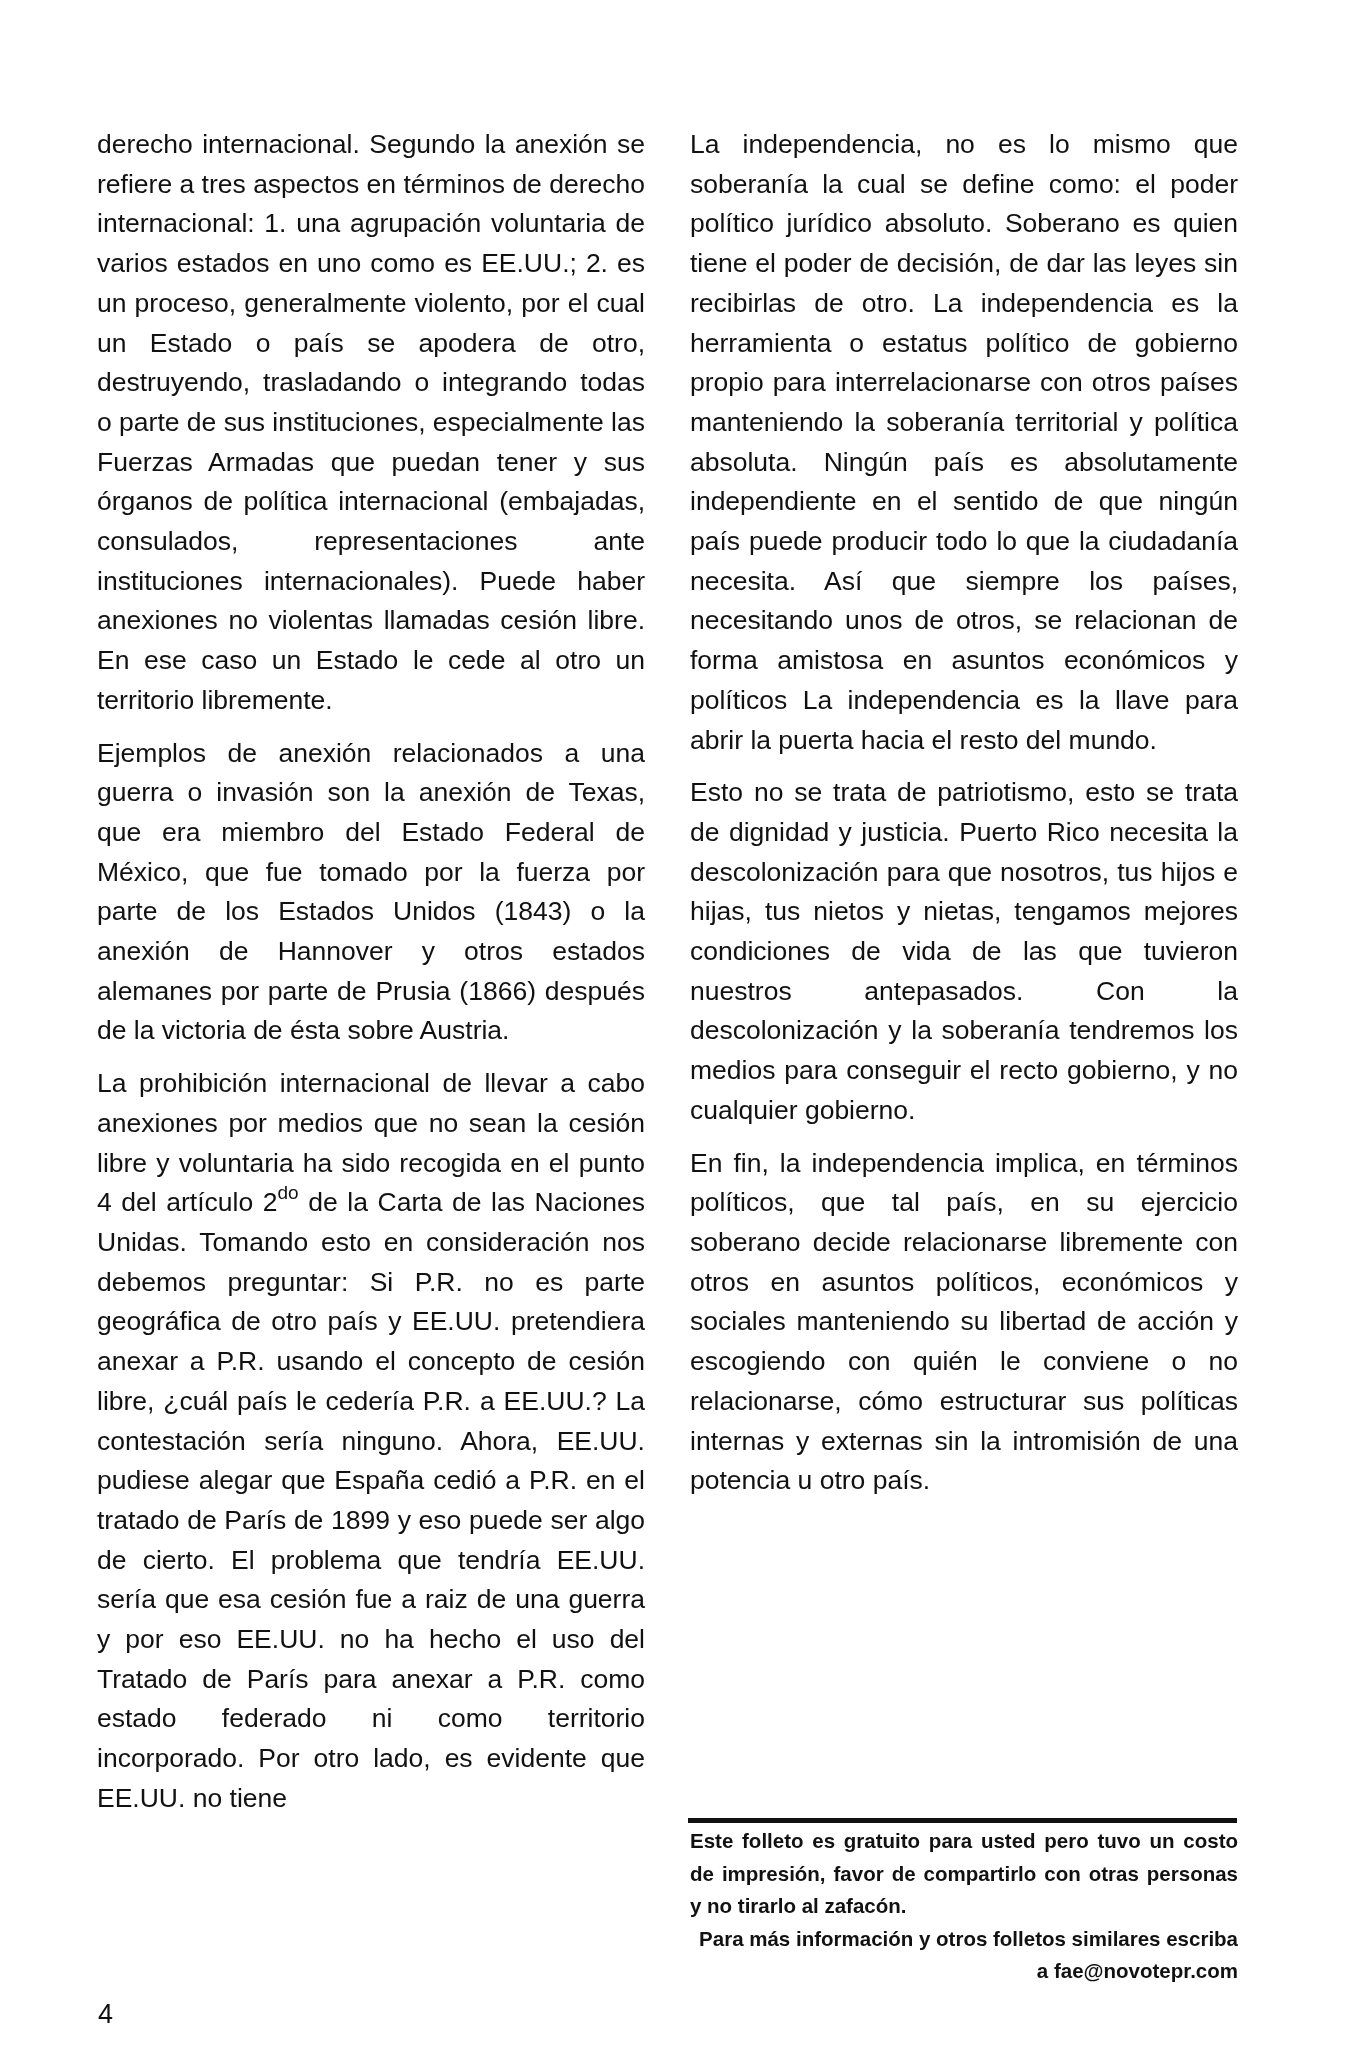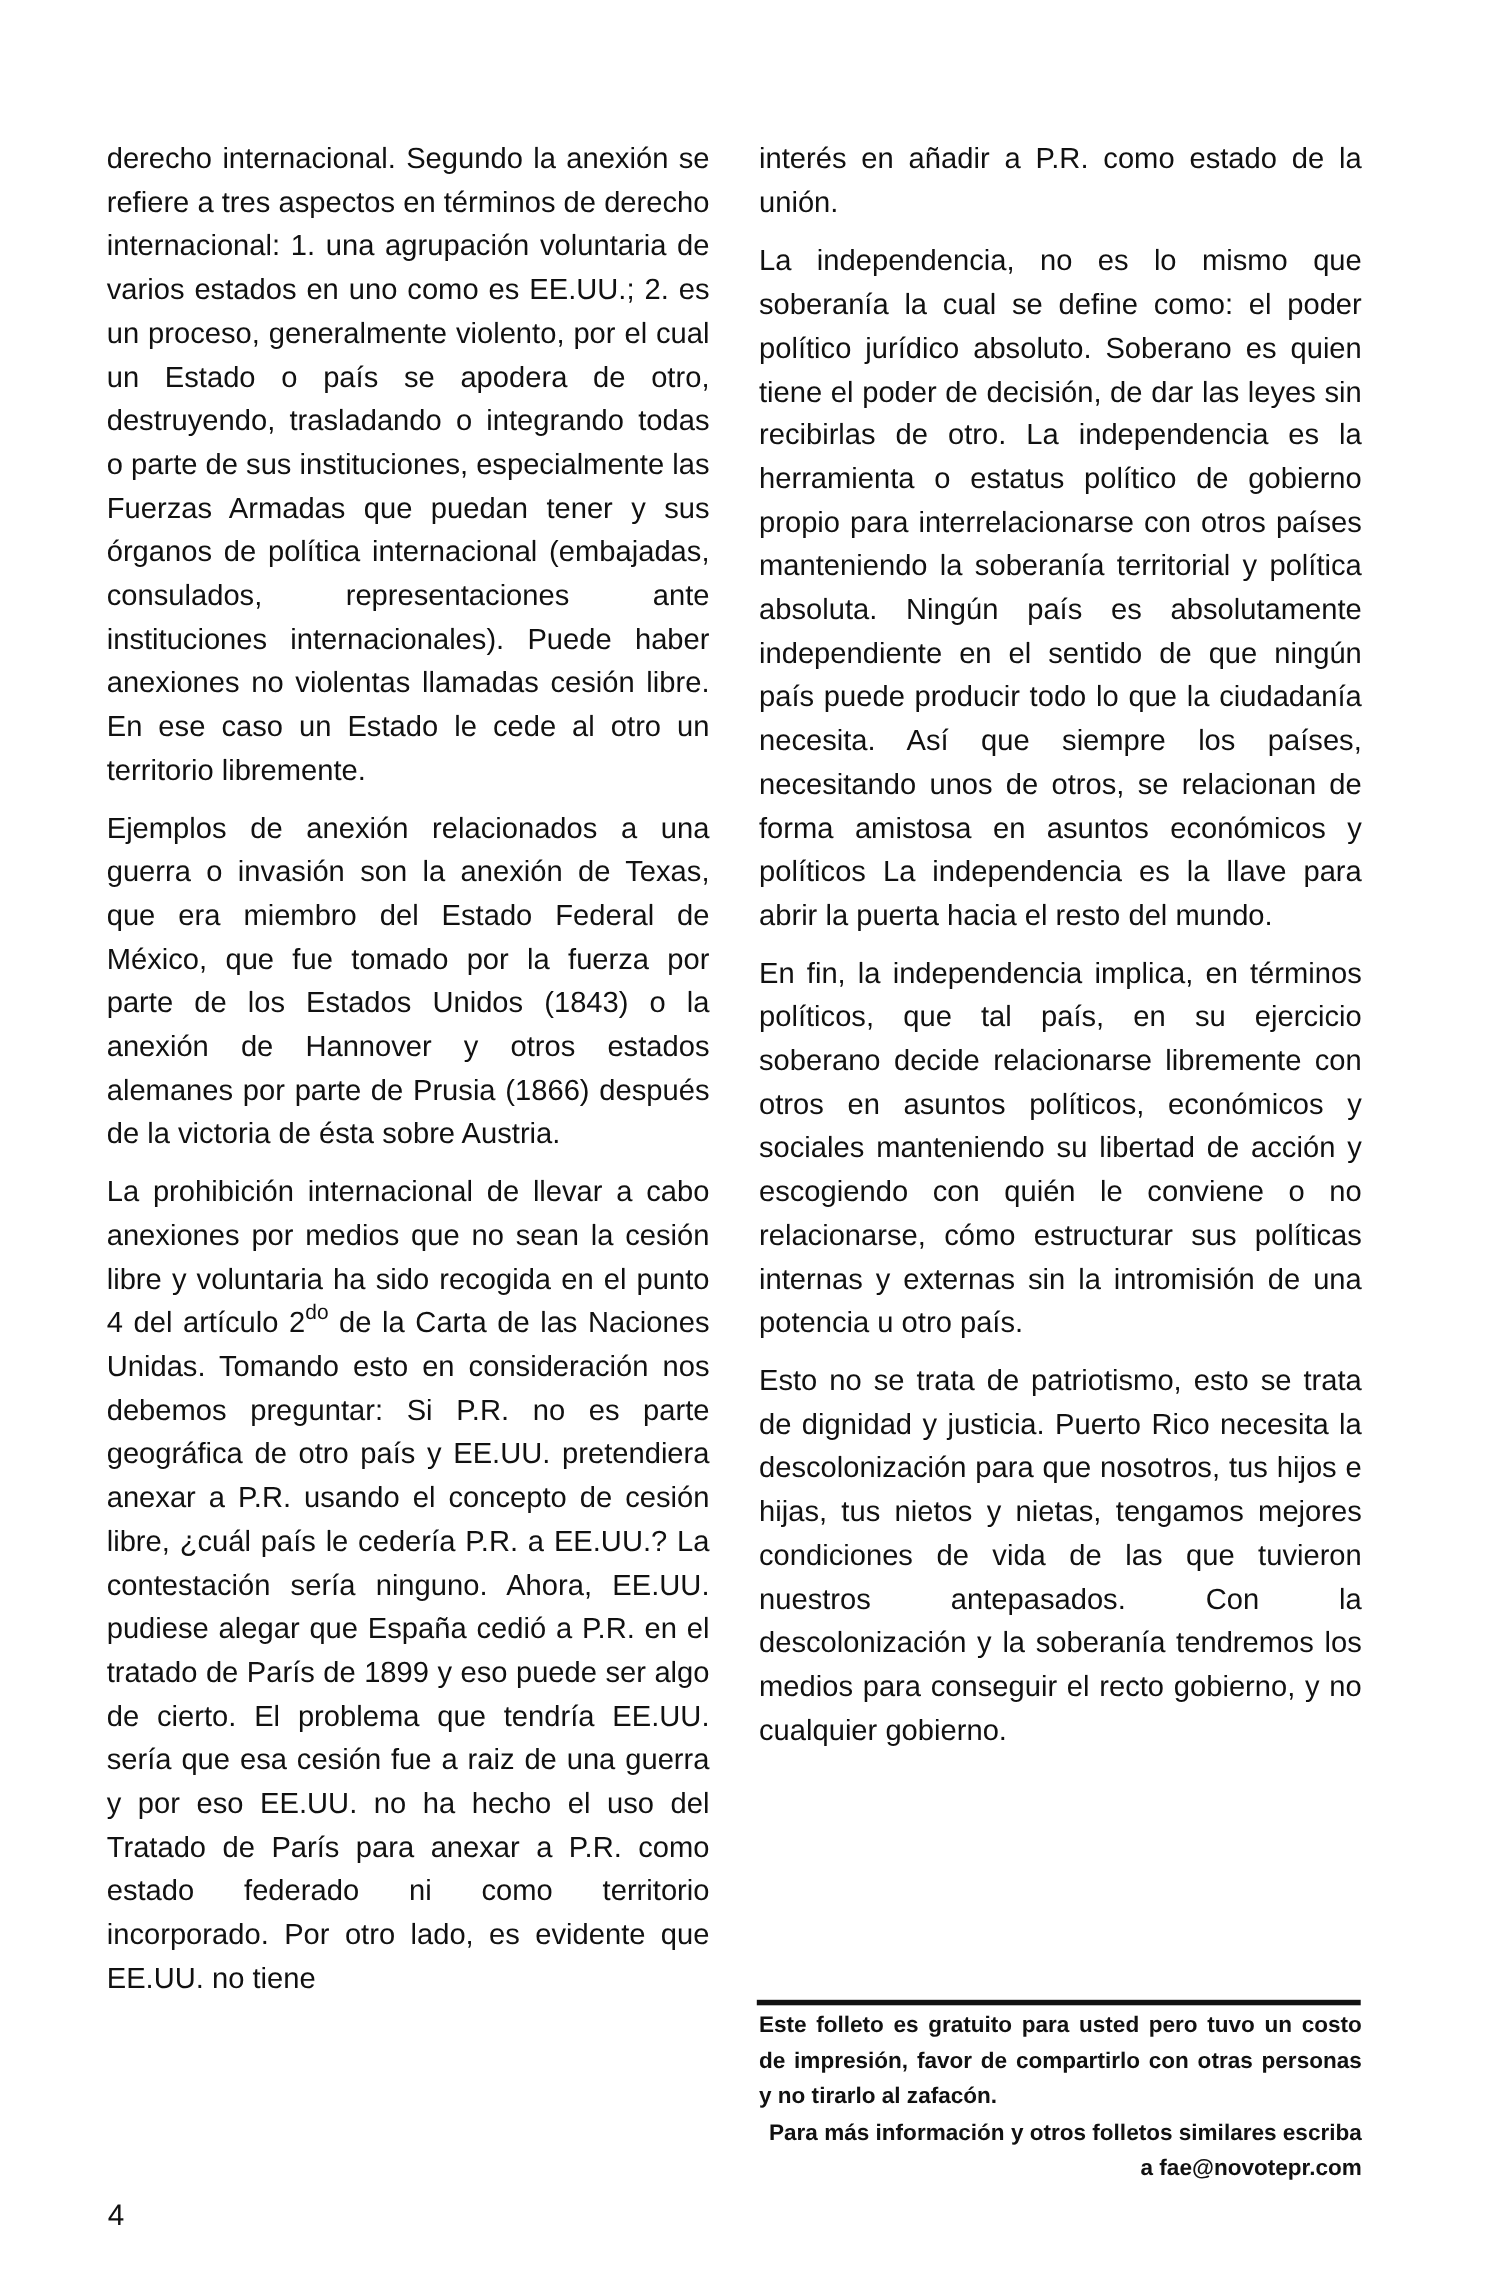--- a/index.html
+++ b/index.html
@@ -28,7 +28,6 @@
   </div>
 
   <div class="col col-right">
-    <p>interés en añadir a P.R. como estado de la unión.</p>
     <p>La independencia, no es lo mismo que soberanía la cual se define como: el poder político jurídico absoluto. Soberano es quien tiene el poder de decisión, de dar las leyes sin recibirlas de otro. La independencia es la herramienta o estatus político de gobierno propio para interrelacionarse con otros países manteniendo la soberanía territorial y política absoluta. Ningún país es absolutamente independiente en el sentido de que ningún país puede producir todo lo que la ciudadanía necesita. Así que siempre los países, necesitando unos de otros, se relacionan de forma amistosa en asuntos económicos y políticos La independencia es la llave para abrir la puerta hacia el resto del mundo.</p>
     <p>En fin, la independencia implica, en términos políticos, que tal país, en su ejercicio soberano decide relacionarse libremente con otros en asuntos políticos, económicos y sociales manteniendo su libertad de acción y escogiendo con quién le conviene o no relacionarse, cómo estructurar sus políticas internas y externas sin la intromisión de una potencia u otro país.</p>
     <p>Esto no se trata de patriotismo, esto se trata de dignidad y justicia. Puerto Rico necesita la descolonización para que nosotros, tus hijos e hijas, tus nietos y nietas, tengamos mejores condiciones de vida de las que tuvieron nuestros antepasados. Con la descolonización y la soberanía tendremos los medios para conseguir el recto gobierno, y no cualquier gobierno.</p>

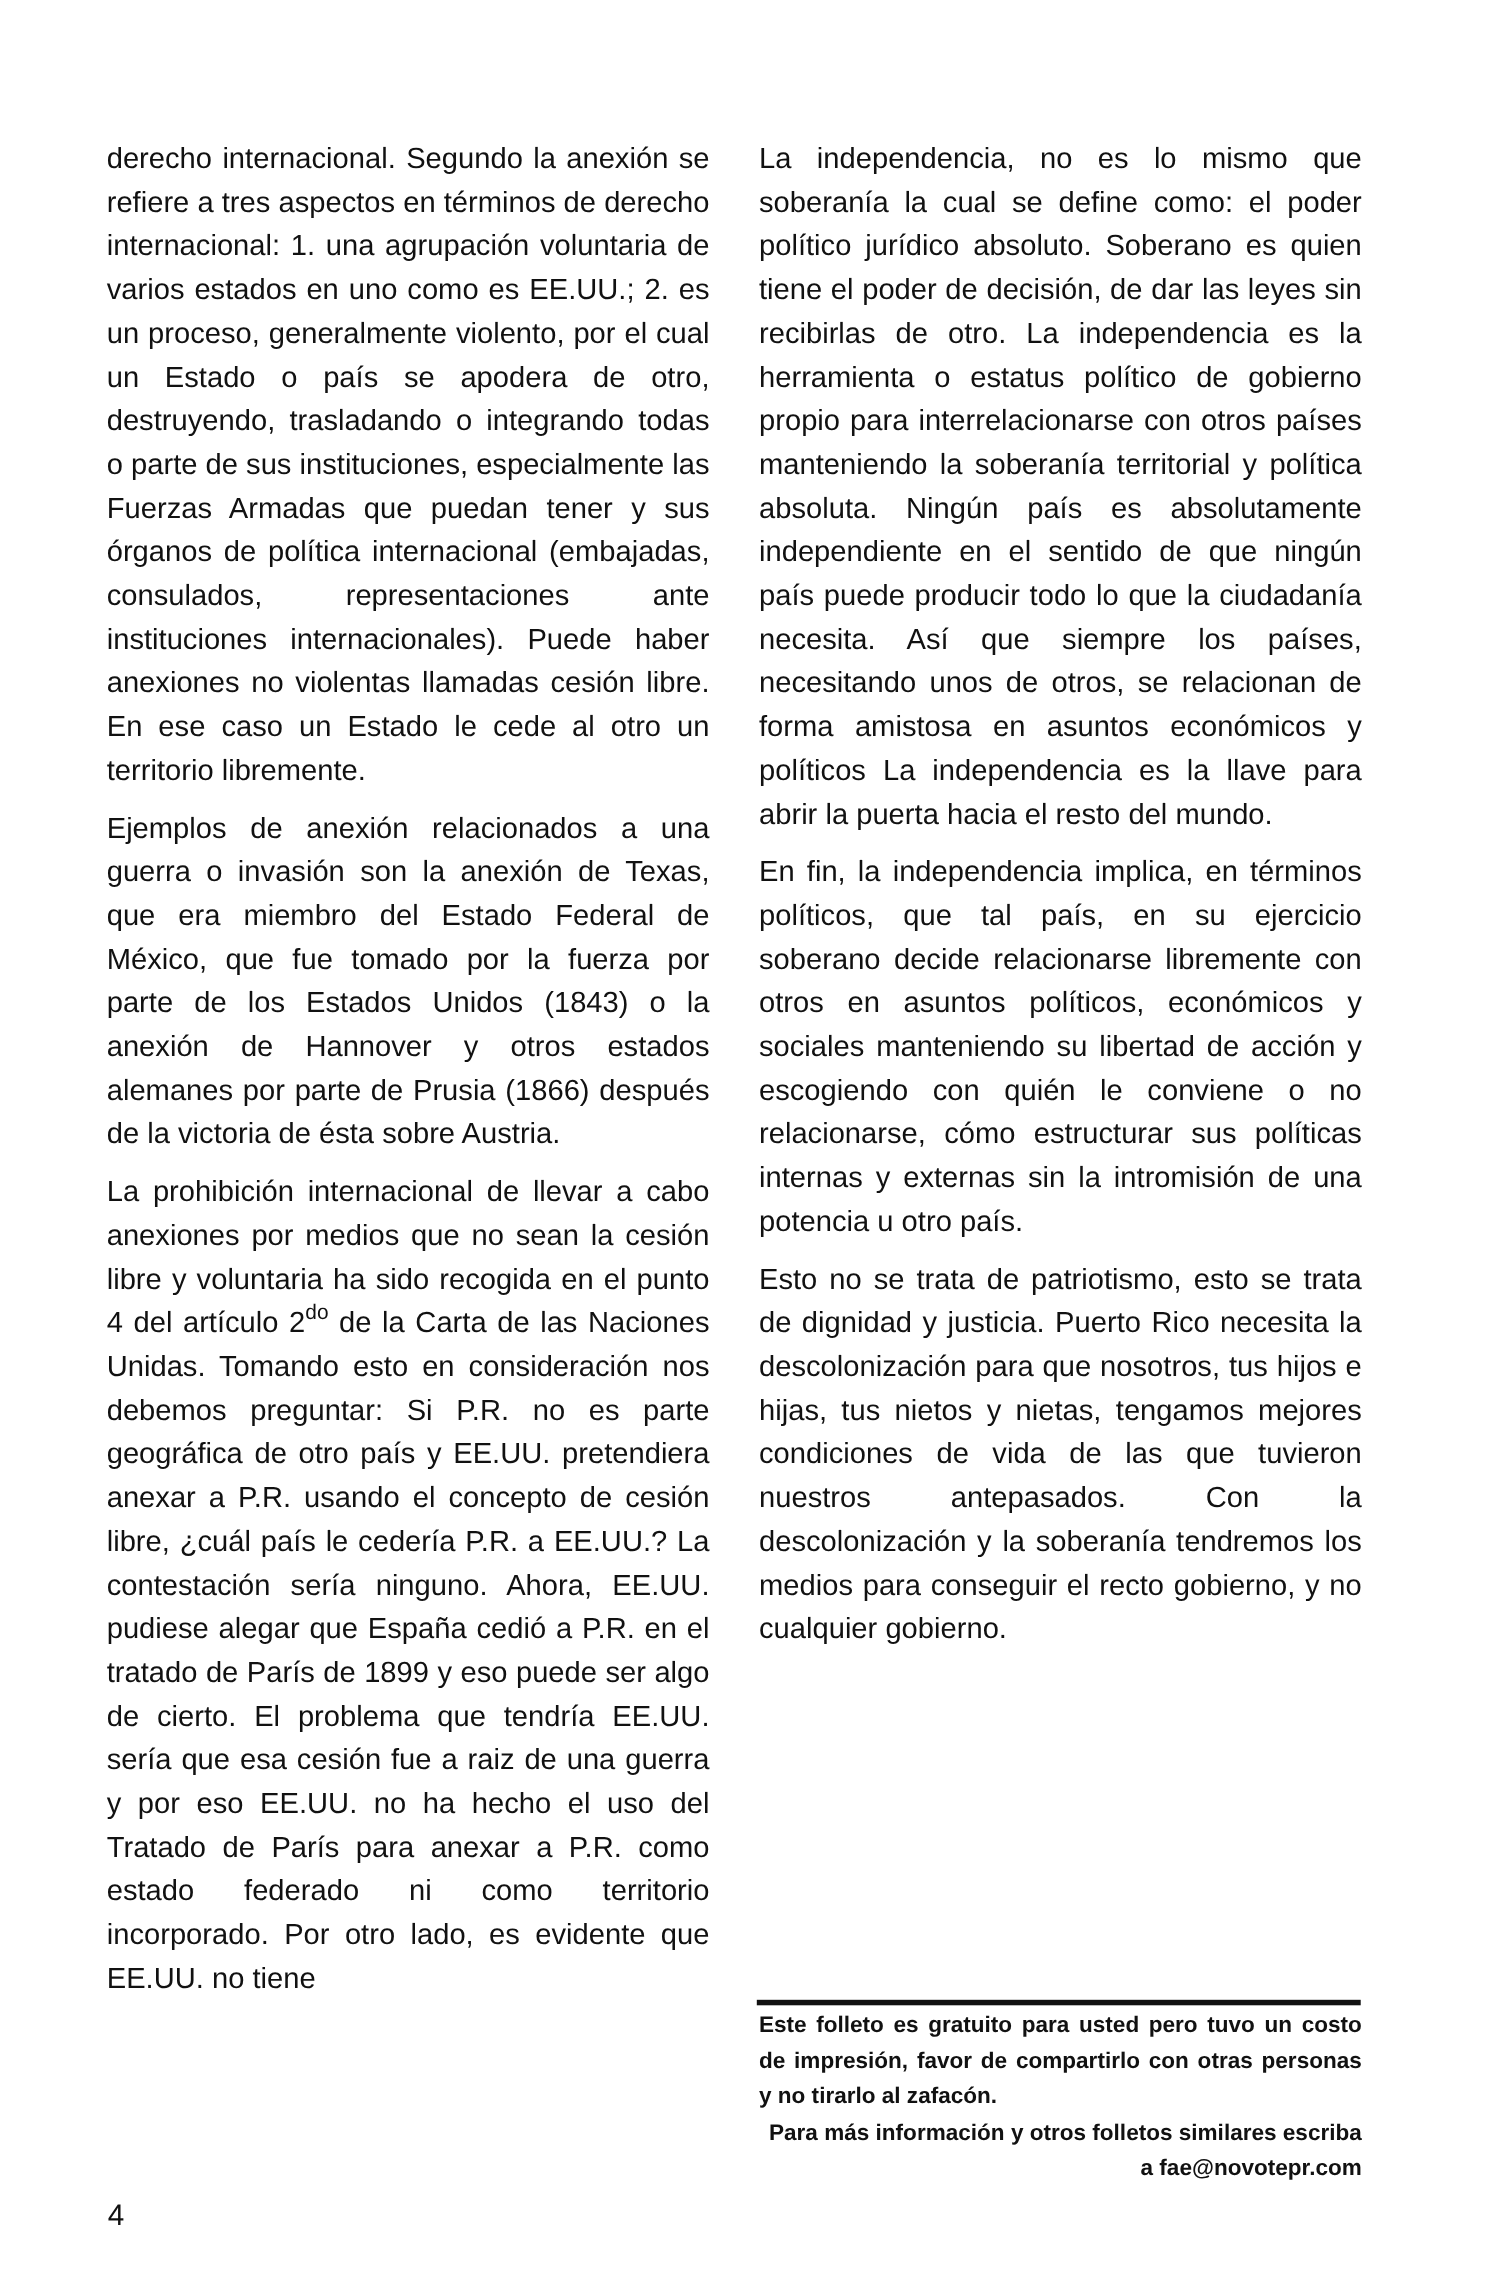--- a/index.html
+++ b/index.html
@@ -29,8 +29,8 @@
 
   <div class="col col-right">
     <p>La independencia, no es lo mismo que soberanía la cual se define como: el poder político jurídico absoluto. Soberano es quien tiene el poder de decisión, de dar las leyes sin recibirlas de otro. La independencia es la herramienta o estatus político de gobierno propio para interrelacionarse con otros países manteniendo la soberanía territorial y política absoluta. Ningún país es absolutamente independiente en el sentido de que ningún país puede producir todo lo que la ciudadanía necesita. Así que siempre los países, necesitando unos de otros, se relacionan de forma amistosa en asuntos económicos y políticos La independencia es la llave para abrir la puerta hacia el resto del mundo.</p>
+    <p>Esto no se trata de patriotismo, esto se trata de dignidad y justicia. Puerto Rico necesita la descolonización para que nosotros, tus hijos e hijas, tus nietos y nietas, tengamos mejores condiciones de vida de las que tuvieron nuestros antepasados. Con la descolonización y la soberanía tendremos los medios para conseguir el recto gobierno, y no cualquier gobierno.</p>
     <p>En fin, la independencia implica, en términos políticos, que tal país, en su ejercicio soberano decide relacionarse libremente con otros en asuntos políticos, económicos y sociales manteniendo su libertad de acción y escogiendo con quién le conviene o no relacionarse, cómo estructurar sus políticas internas y externas sin la intromisión de una potencia u otro país.</p>
-    <p>Esto no se trata de patriotismo, esto se trata de dignidad y justicia. Puerto Rico necesita la descolonización para que nosotros, tus hijos e hijas, tus nietos y nietas, tengamos mejores condiciones de vida de las que tuvieron nuestros antepasados. Con la descolonización y la soberanía tendremos los medios para conseguir el recto gobierno, y no cualquier gobierno.</p>
   </div>
 
   <div class="rule"></div>

